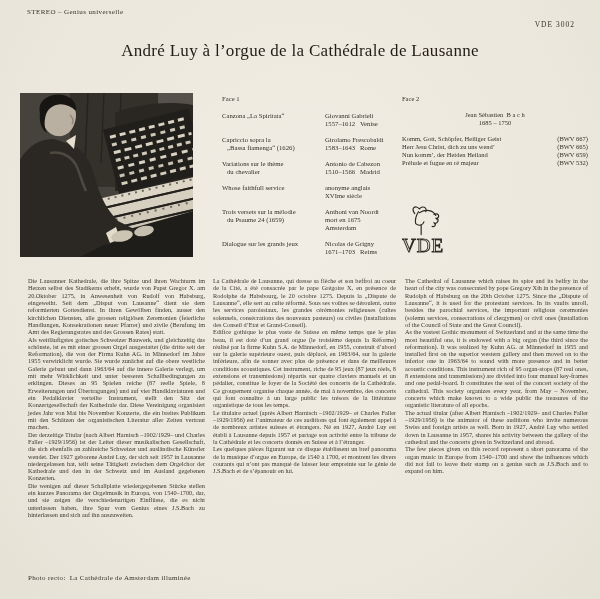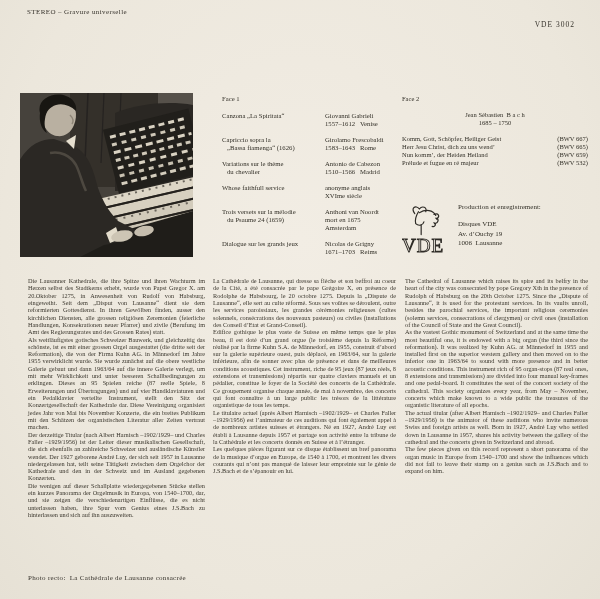--- a/index.html
+++ b/index.html
@@ -47,7 +47,7 @@
 
 <div class="page">
 
-  <div class="hdr-left">STEREO – Gravure universelle</div>
+  <div class="hdr-left">STEREO – Genius universelle</div>
   <div class="hdr-right">VDE 3002</div>
 
 

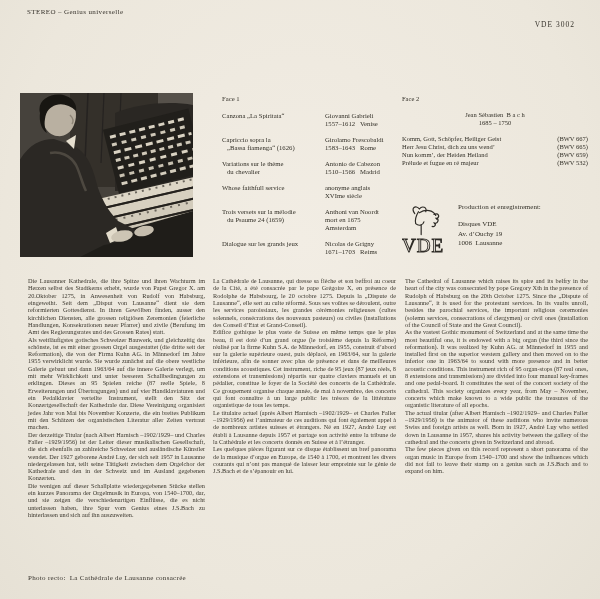--- a/index.html
+++ b/index.html
@@ -50,6 +50,7 @@
   <div class="hdr-left">STEREO – Genius universelle</div>
   <div class="hdr-right">VDE 3002</div>
 
+  <div class="main-title">André Luy à l’orgue de la Cathédrale de Lausanne</div>
 
   <div class="photo">
     <svg viewBox="0 0 173 164" preserveAspectRatio="none">

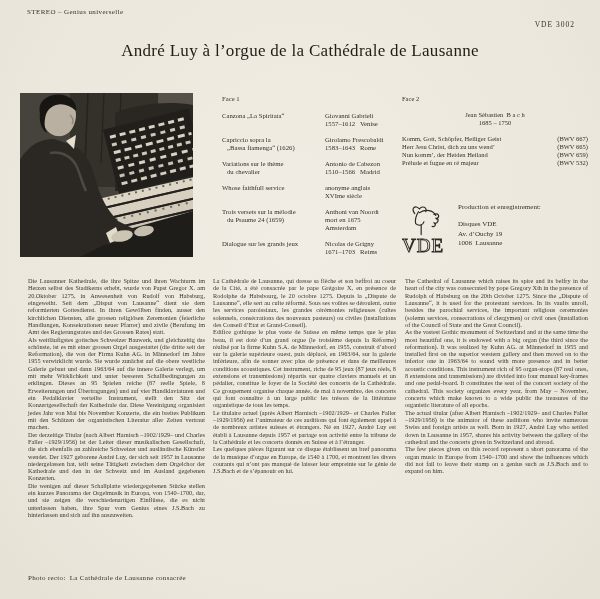--- a/index.html
+++ b/index.html
@@ -174,12 +174,6 @@
       </g>
       <text x="23" y="53" text-anchor="middle" font-size="21" font-family="Liberation Serif, serif" fill="none" stroke="#2e2b26" stroke-width="1" letter-spacing="1">VDE</text>
     </svg>
-    <div class="prod-text">
-      <div class="prod-label">Production et enregistrement:</div>
-      <div>Disques VDE</div>
-      <div>Av. d’Ouchy 19</div>
-      <div class="prewrap">1006  Lausanne</div>
-    </div>
   </div>
 
   <div class="notes">

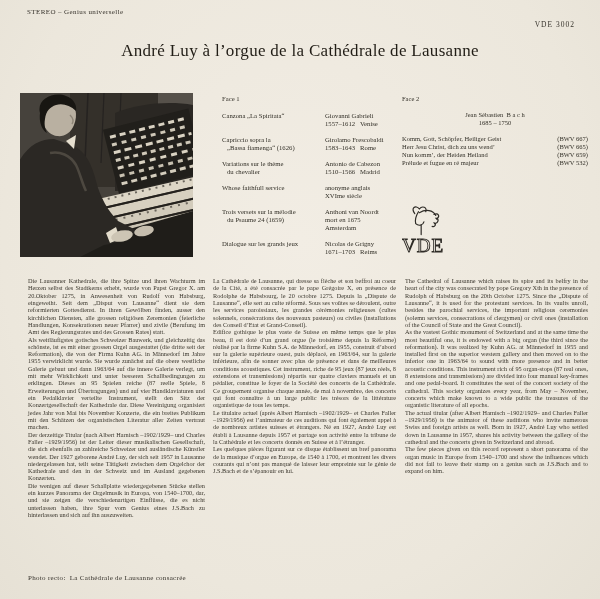--- a/index.html
+++ b/index.html
@@ -197,7 +197,7 @@
     </div>
   </div>
 
-  <div class="footer-caption prewrap">Photo recto:  La Cathédrale de Lausanne consacrée</div>
+  <div class="footer-caption prewrap">Photo recto:  La Cathédrale de Amsterdam illuminée</div>
 
 </div>
 

